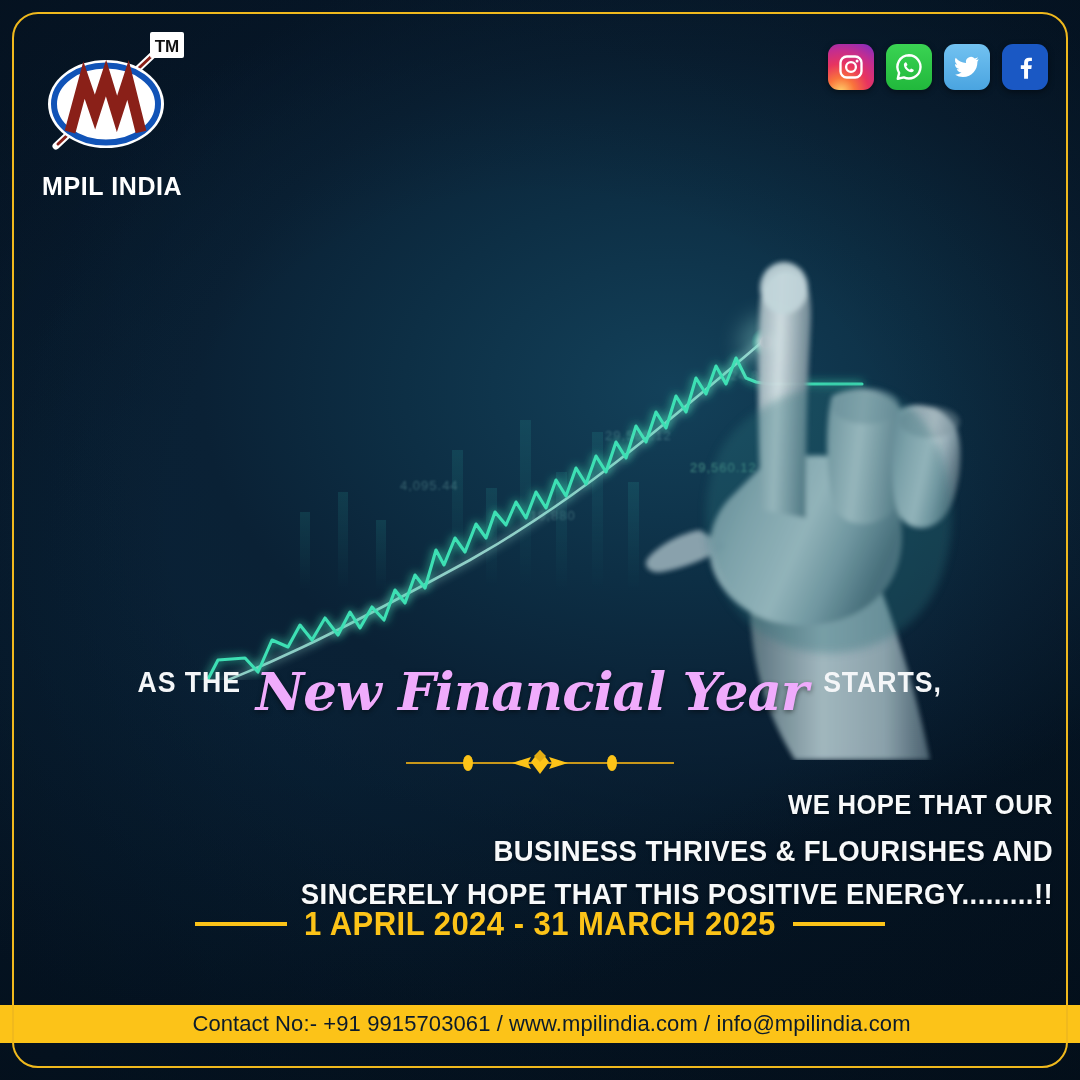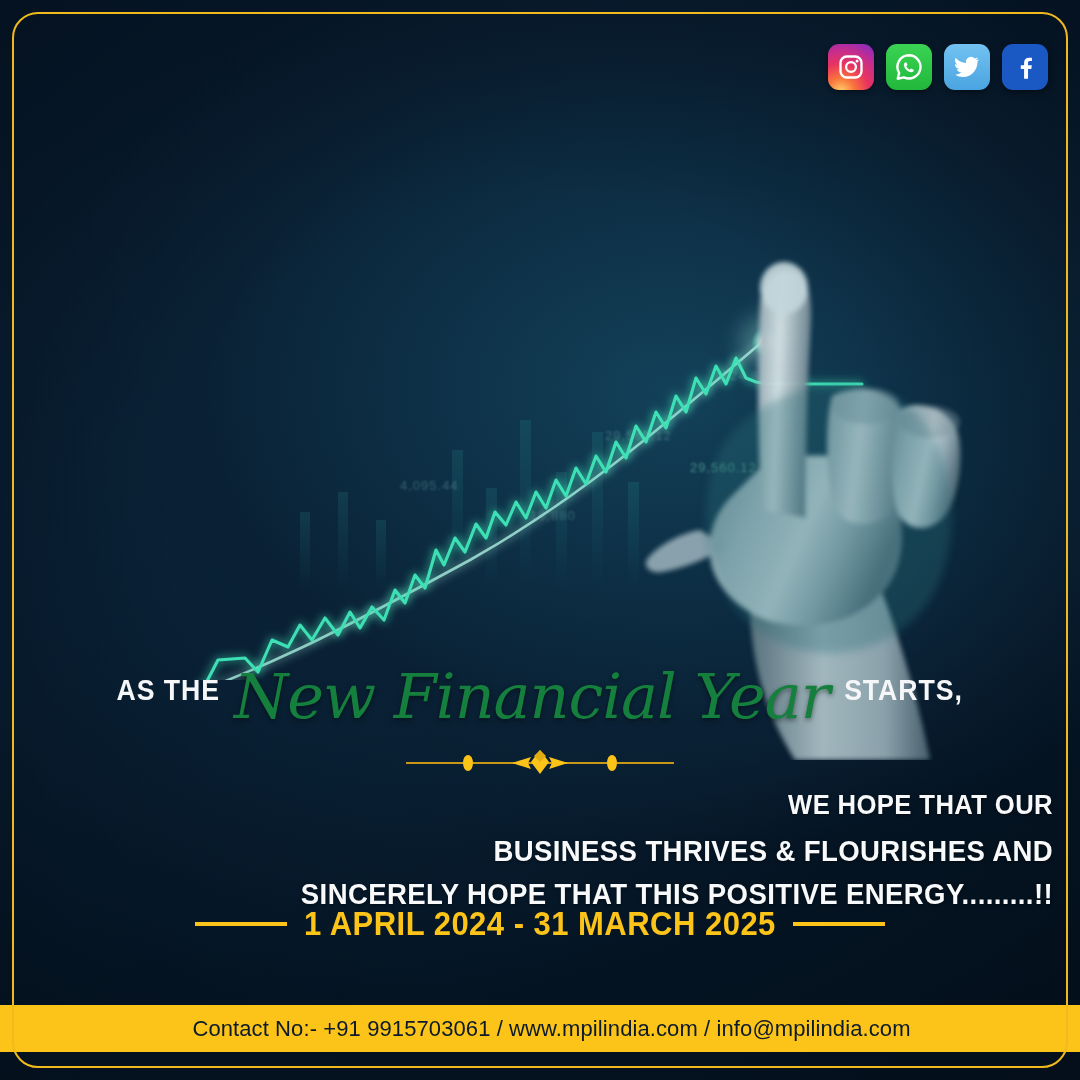--- a/index.html
+++ b/index.html
@@ -352,6 +352,27 @@
 
   <div class="bg-vignette"></div>
 
+  <div class="logo-block">
+    <div class="logo-mark">
+      <svg width="155" height="140" viewBox="0 0 155 140">
+
+        <line x1="18" y1="118" x2="120" y2="22" stroke="#ffffff" stroke-width="7" stroke-linecap="round"></line>
+        <line x1="20" y1="116" x2="118" y2="24" stroke="#8a2018" stroke-width="3" stroke-linecap="round"></line>
+
+        <ellipse cx="68" cy="76" rx="58" ry="44" fill="#ffffff"></ellipse>
+
+        <ellipse cx="68" cy="76" rx="52" ry="38.5" fill="none" stroke="#1153b7" stroke-width="6"></ellipse>
+
+        <ellipse cx="68" cy="76" rx="47" ry="34" fill="#ffffff"></ellipse>
+
+        <path d="M32,104 L46,52 L57,84 L68,50 L79,86 L90,52 L103,104" fill="none" stroke="#8a2018" stroke-width="11" stroke-linejoin="miter" stroke-linecap="butt"></path>
+
+        <rect x="112" y="4" width="34" height="26" rx="2" fill="#ffffff"></rect>
+        <text x="129" y="24" text-anchor="middle" font-family="Liberation Sans, sans-serif" font-size="17" font-weight="bold" fill="#111111">TM</text>
+      </svg>
+    </div>
+    <div class="logo-name">MPIL INDIA</div>
+  </div>
 
   <div class="social-row">
 

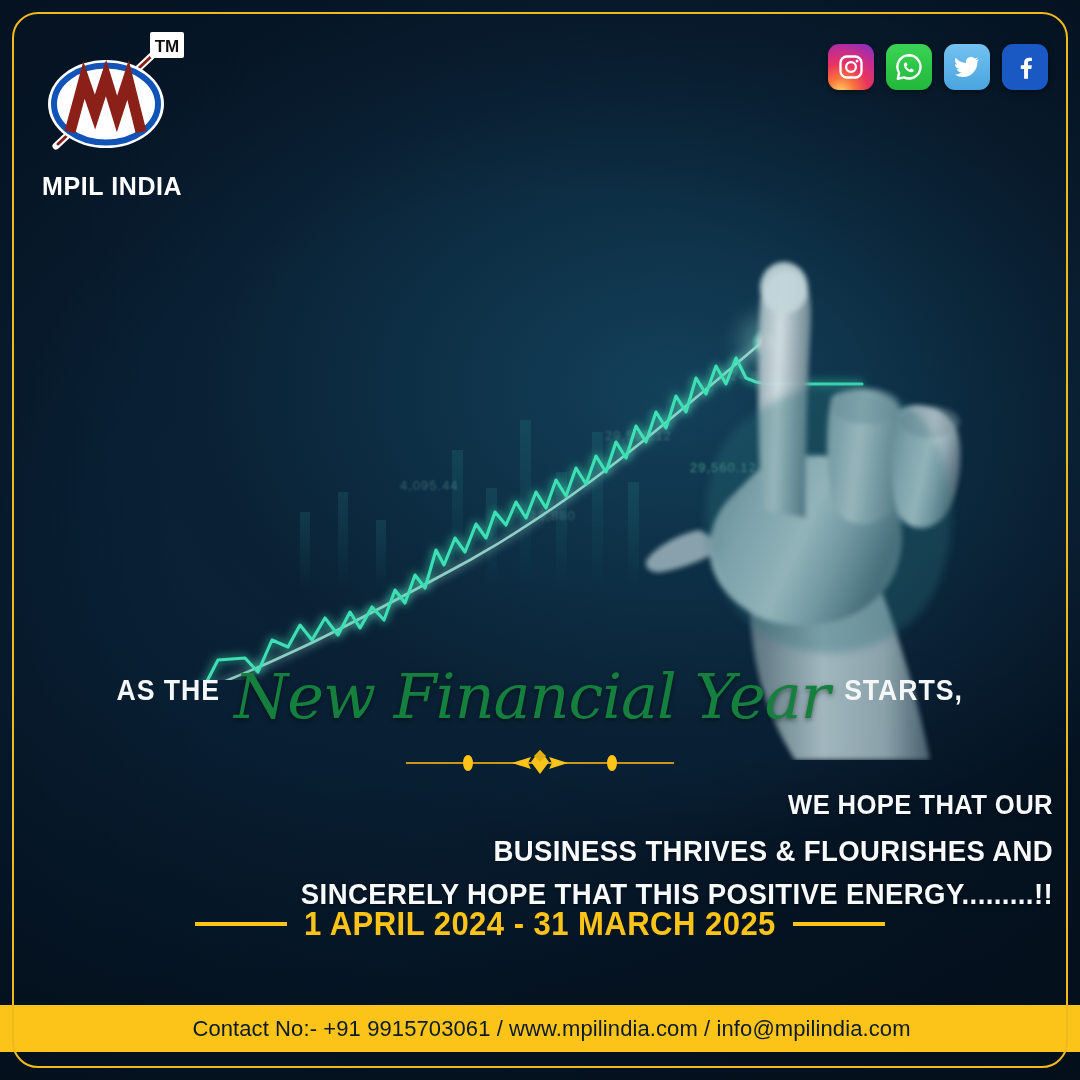--- a/index.html
+++ b/index.html
@@ -139,11 +139,11 @@
     vertical-align: 18px;
   }
   .hl-script {
-    color: #15803d;
+    color: #f0abfc;
     font-family: "DejaVu Serif", serif;
     font-style: italic;
-    font-weight: normal;
-    font-size: 62px;
+    font-weight: bold;
+    font-size: 53px;
     letter-spacing: -1px;
     padding: 0 10px;
     text-shadow: 0 2px 5px rgba(0,0,0,0.45);

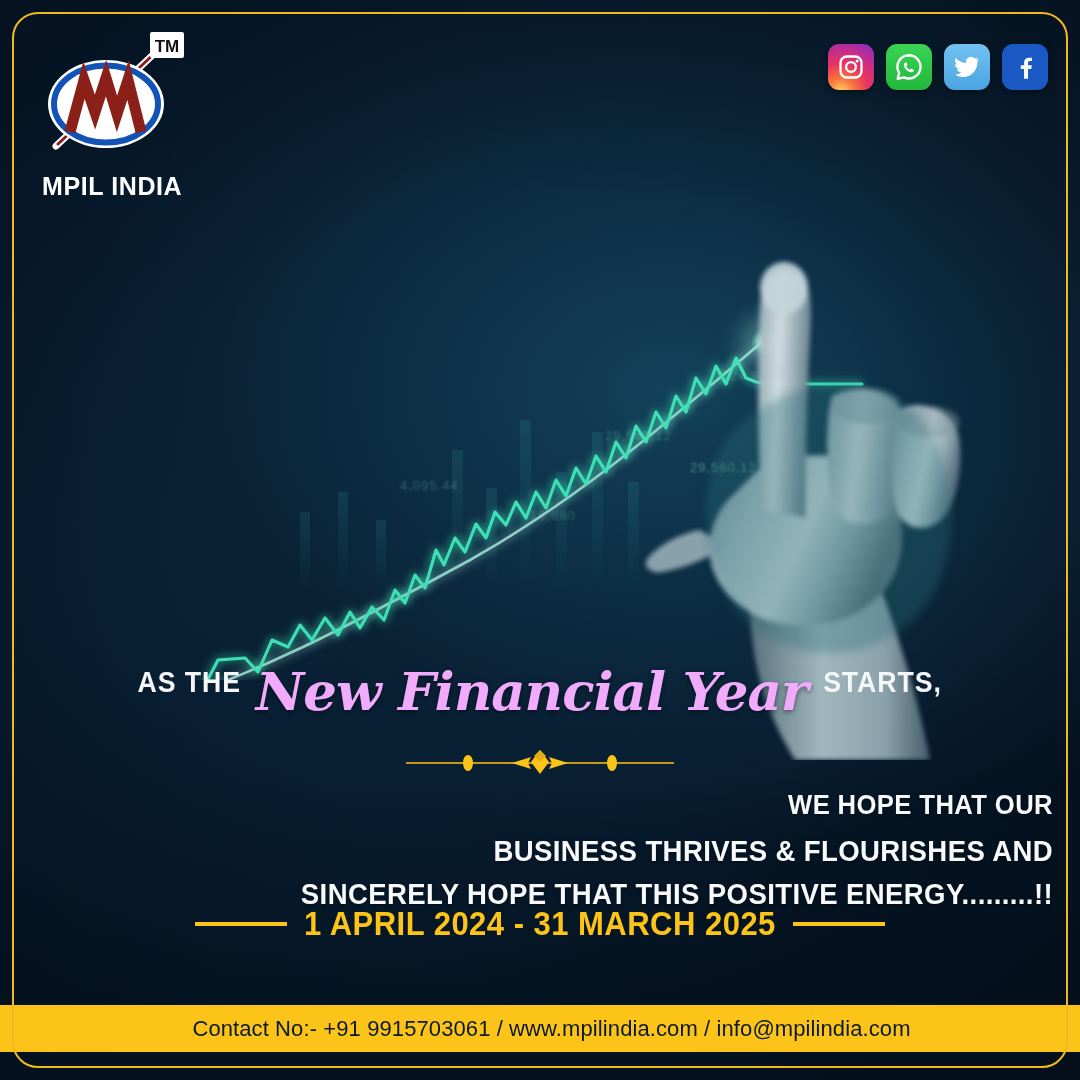--- a/index.html
+++ b/index.html
@@ -211,7 +211,7 @@
     left: 0;
     right: 0;
     top: 1005px;
-    height: 47px;
+    height: 38px;
     background: #fcc318;
     display: flex;
     align-items: center;

